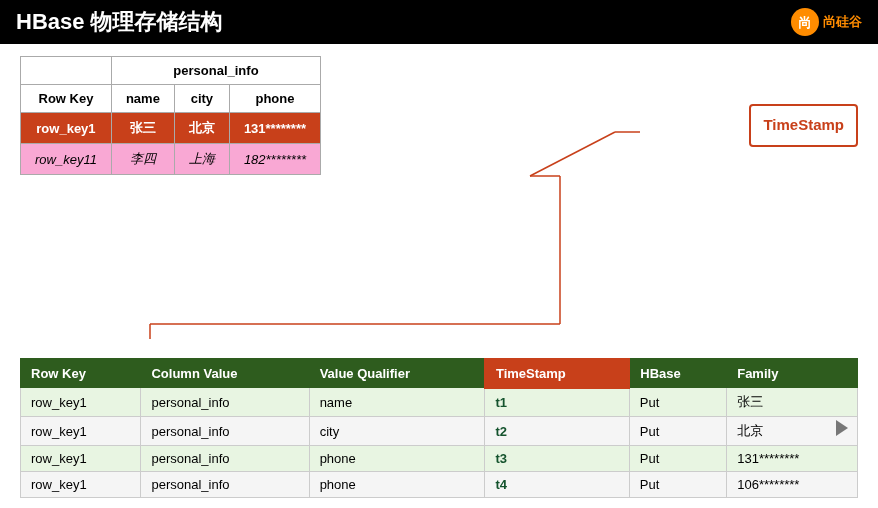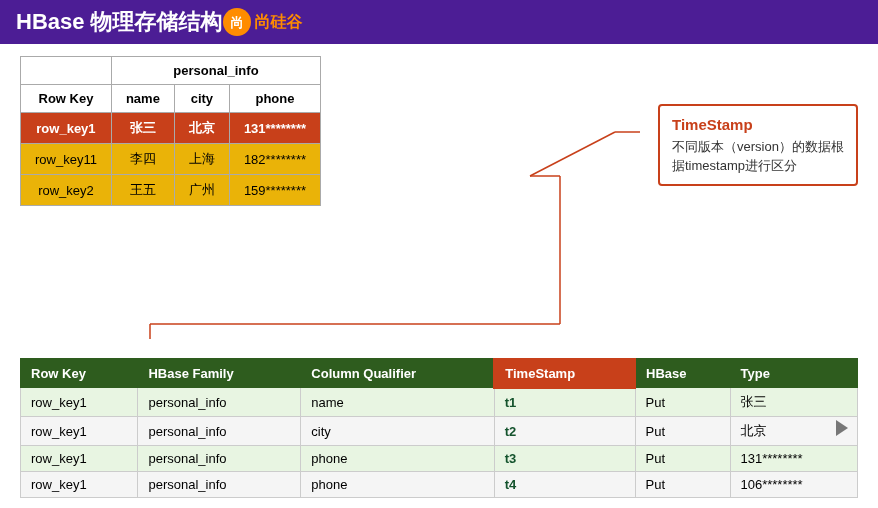--- a/index.html
+++ b/index.html
@@ -14,10 +14,11 @@
 
     
     .header {
-      background: #4c1d95;
+      background: #000000;
       padding: 8px 16px;
       display: flex;
       align-items: center;
+      justify-content: space-between;
       height: 44px;
     }
     .header-title {

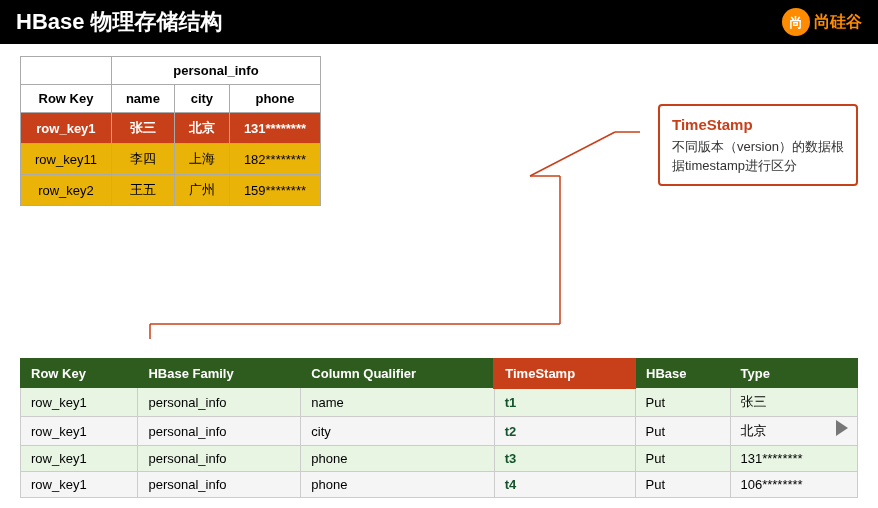--- a/index.html
+++ b/index.html
@@ -45,7 +45,7 @@
     }
     .logo-text {
       color: #ff8c00;
-      font-size: 16px;
+      font-size: 13px;
       font-weight: bold;
     }
 

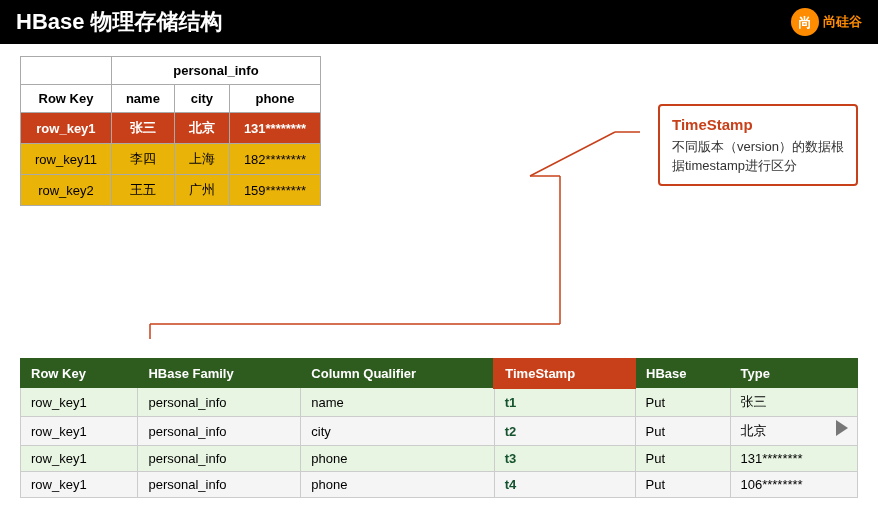--- a/index.html
+++ b/index.html
@@ -194,7 +194,6 @@
 
   <div class="timestamp-callout">
     <div class="ts-title">TimeStamp</div>
-    <div>不同版本（version）的数据根据timestamp进行区分</div>
   </div>
 
   <div class="top-section">

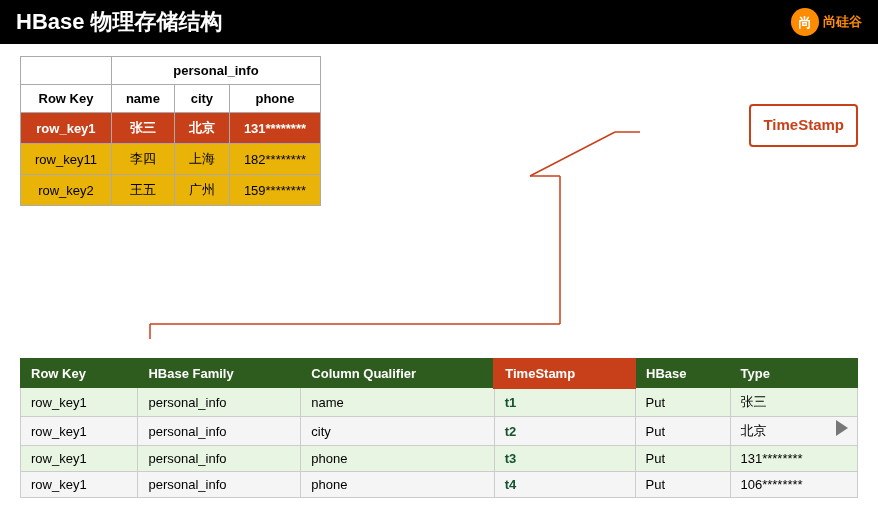--- a/index.html
+++ b/index.html
@@ -81,7 +81,8 @@
       text-align: center;
     }
     .logical-table .data-row td {
-      background: #eab308;
+      background: #f9a8d4;
+      font-style: italic;
     }
     .logical-table .highlighted-row td {
       background: #c8401a;

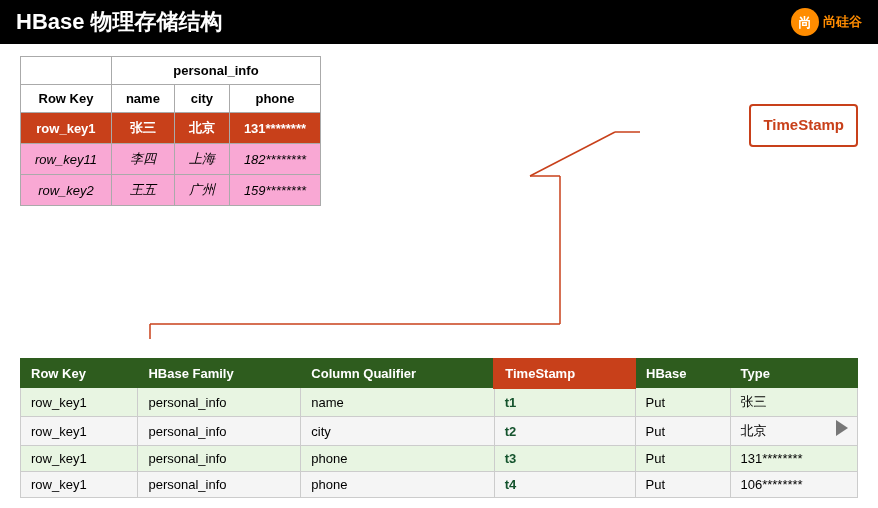--- a/index.html
+++ b/index.html
@@ -224,12 +224,6 @@
       <td>李四</td>
       <td>上海</td>
       <td>182********</td>
-    </tr>
-            <tr class="data-row">
-      <td>row_key2</td>
-      <td>王五</td>
-      <td>广州</td>
-      <td>159********</td>
     </tr>
           </tbody>
       </table>

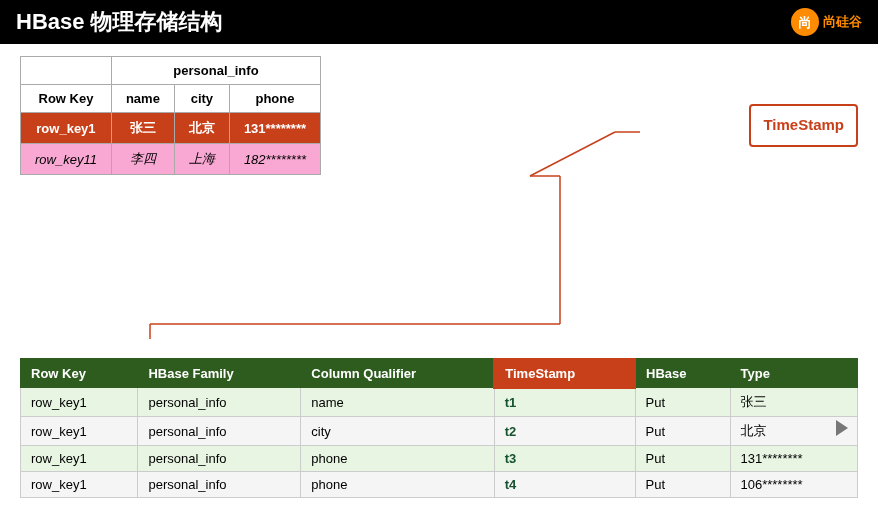--- a/index.html
+++ b/index.html
@@ -246,7 +246,7 @@
       <thead>
         <tr>
           <th>Row Key</th>
-          <th>HBase Family</th>
+          <th>Column Value</th>
           <th>Column Qualifier</th>
           <th class="ts-header">TimeStamp</th>
           <th>HBase</th>

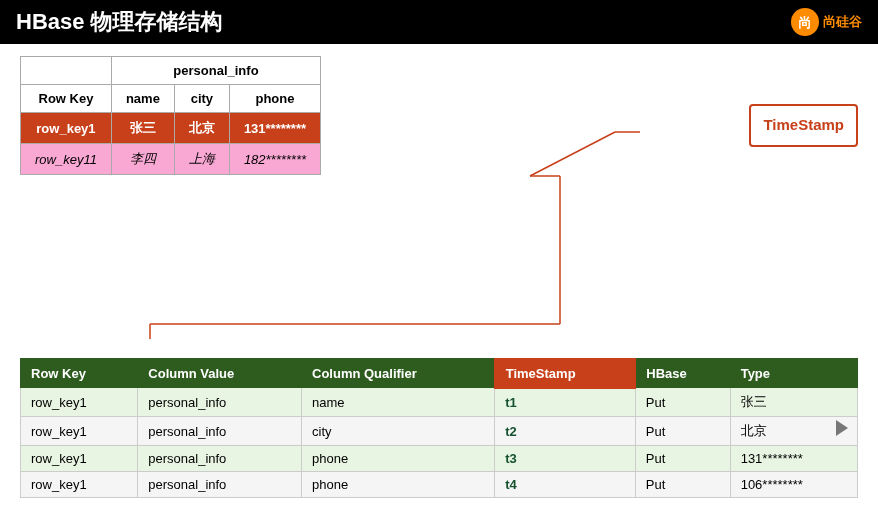--- a/index.html
+++ b/index.html
@@ -247,7 +247,7 @@
         <tr>
           <th>Row Key</th>
           <th>Column Value</th>
-          <th>Column Qualifier</th>
+          <th>Value Qualifier</th>
           <th class="ts-header">TimeStamp</th>
           <th>HBase</th>
           <th>Type</th>

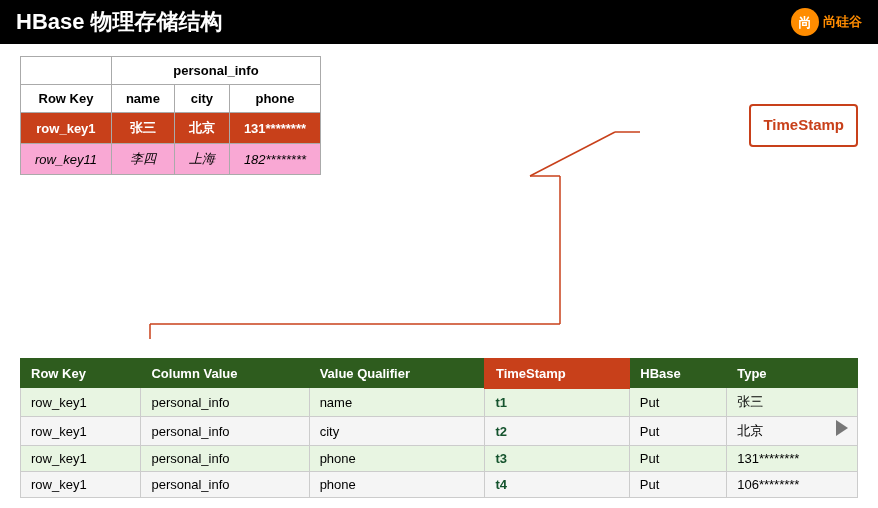--- a/index.html
+++ b/index.html
@@ -250,7 +250,7 @@
           <th>Value Qualifier</th>
           <th class="ts-header">TimeStamp</th>
           <th>HBase</th>
-          <th>Type</th>
+          <th>Family</th>
         </tr>
       </thead>
       <tbody id="physical-table-body">

